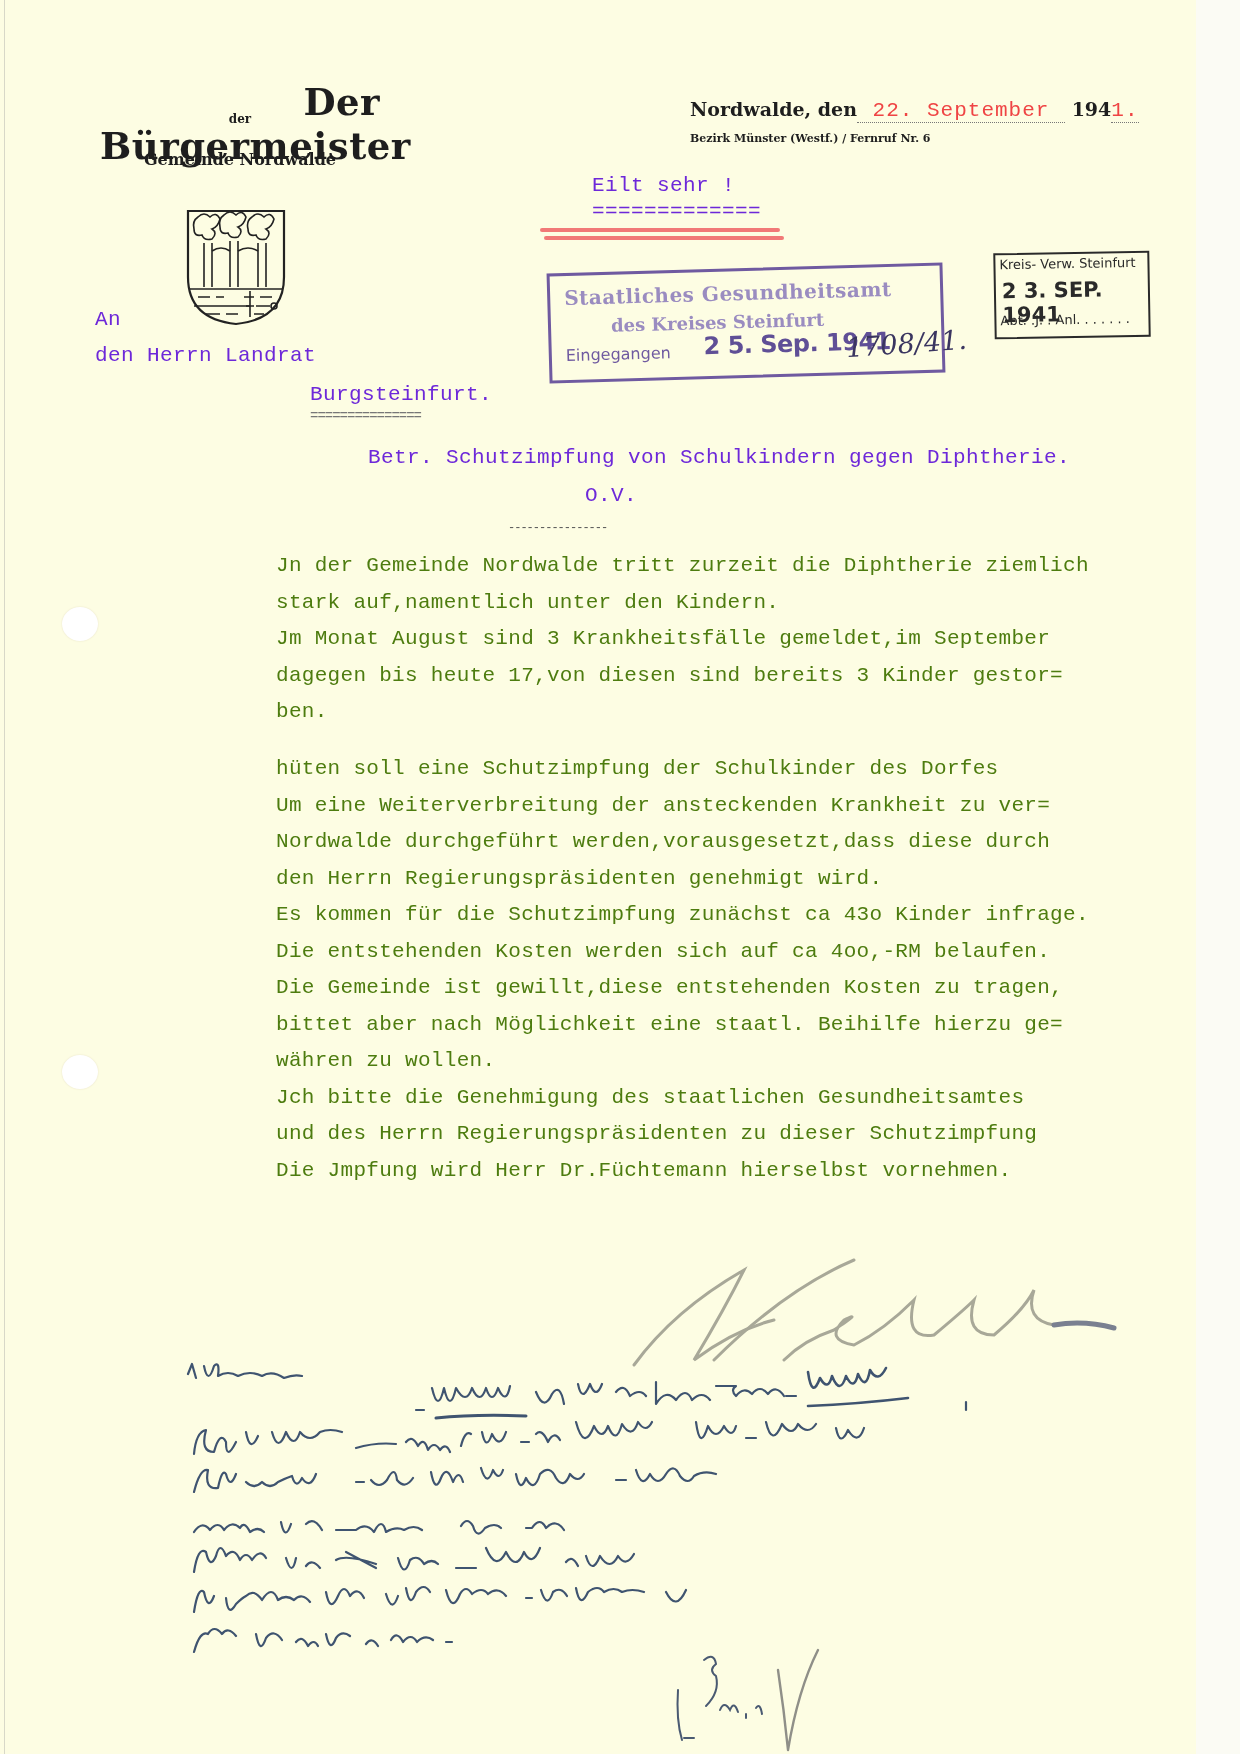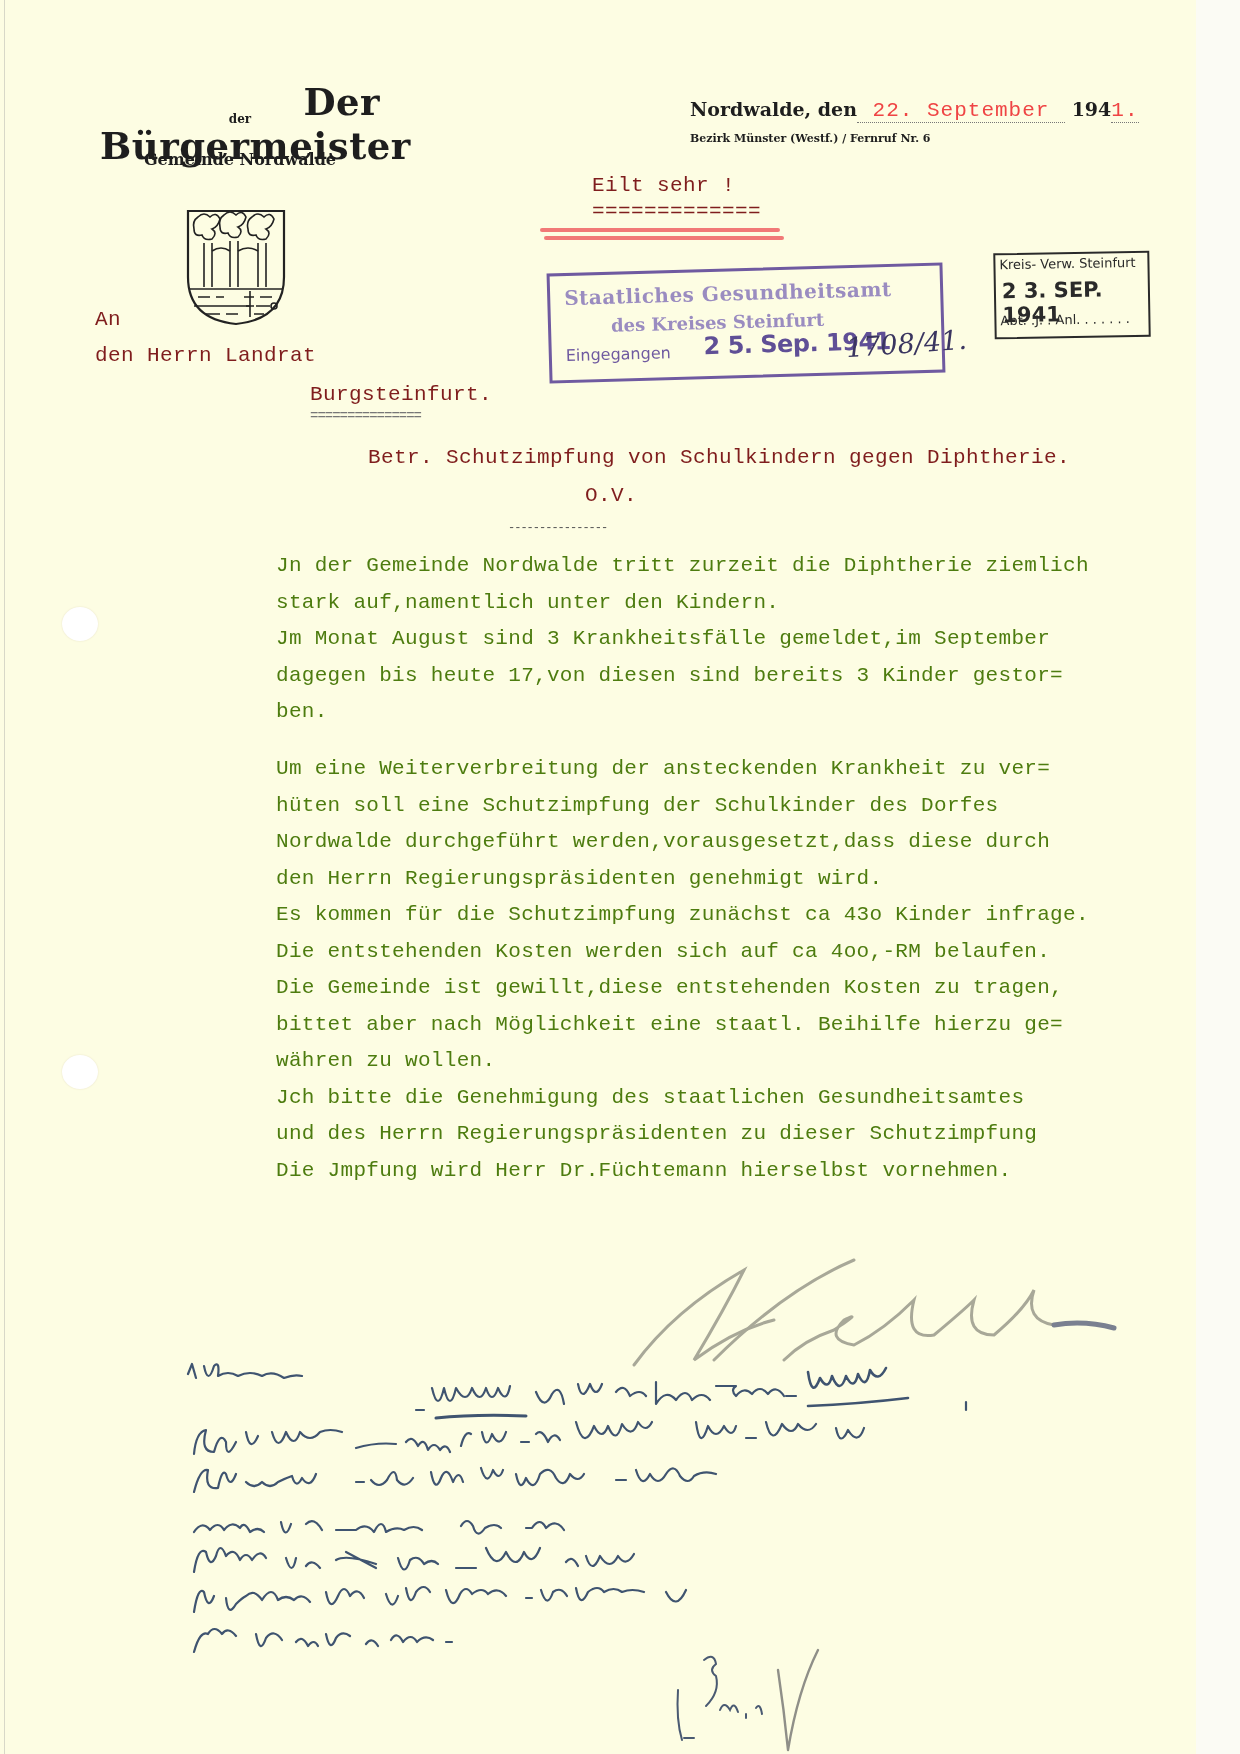--- a/index.html
+++ b/index.html
@@ -54,7 +54,7 @@
   .stamp-kreis .k1 { position:absolute; left:4px; top:2px; font-size:13px; }
   .stamp-kreis .k2 { position:absolute; left:6px; top:24px; font-size:21px; font-weight:bold; }
   .stamp-kreis .k3 { position:absolute; left:4px; top:58px; font-size:13px; }
-  .typed { font-size: 21px; color: #7f1d1d; white-space: pre; letter-spacing: 0.4px; }
+  .typed { font-size: 21px; color: #6d28d9; white-space: pre; letter-spacing: 0.4px; }
   .an { left: 95px; top: 308px; }
   .landrat { left: 95px; top: 344px; }
   .burg { left: 310px; top: 383px; }

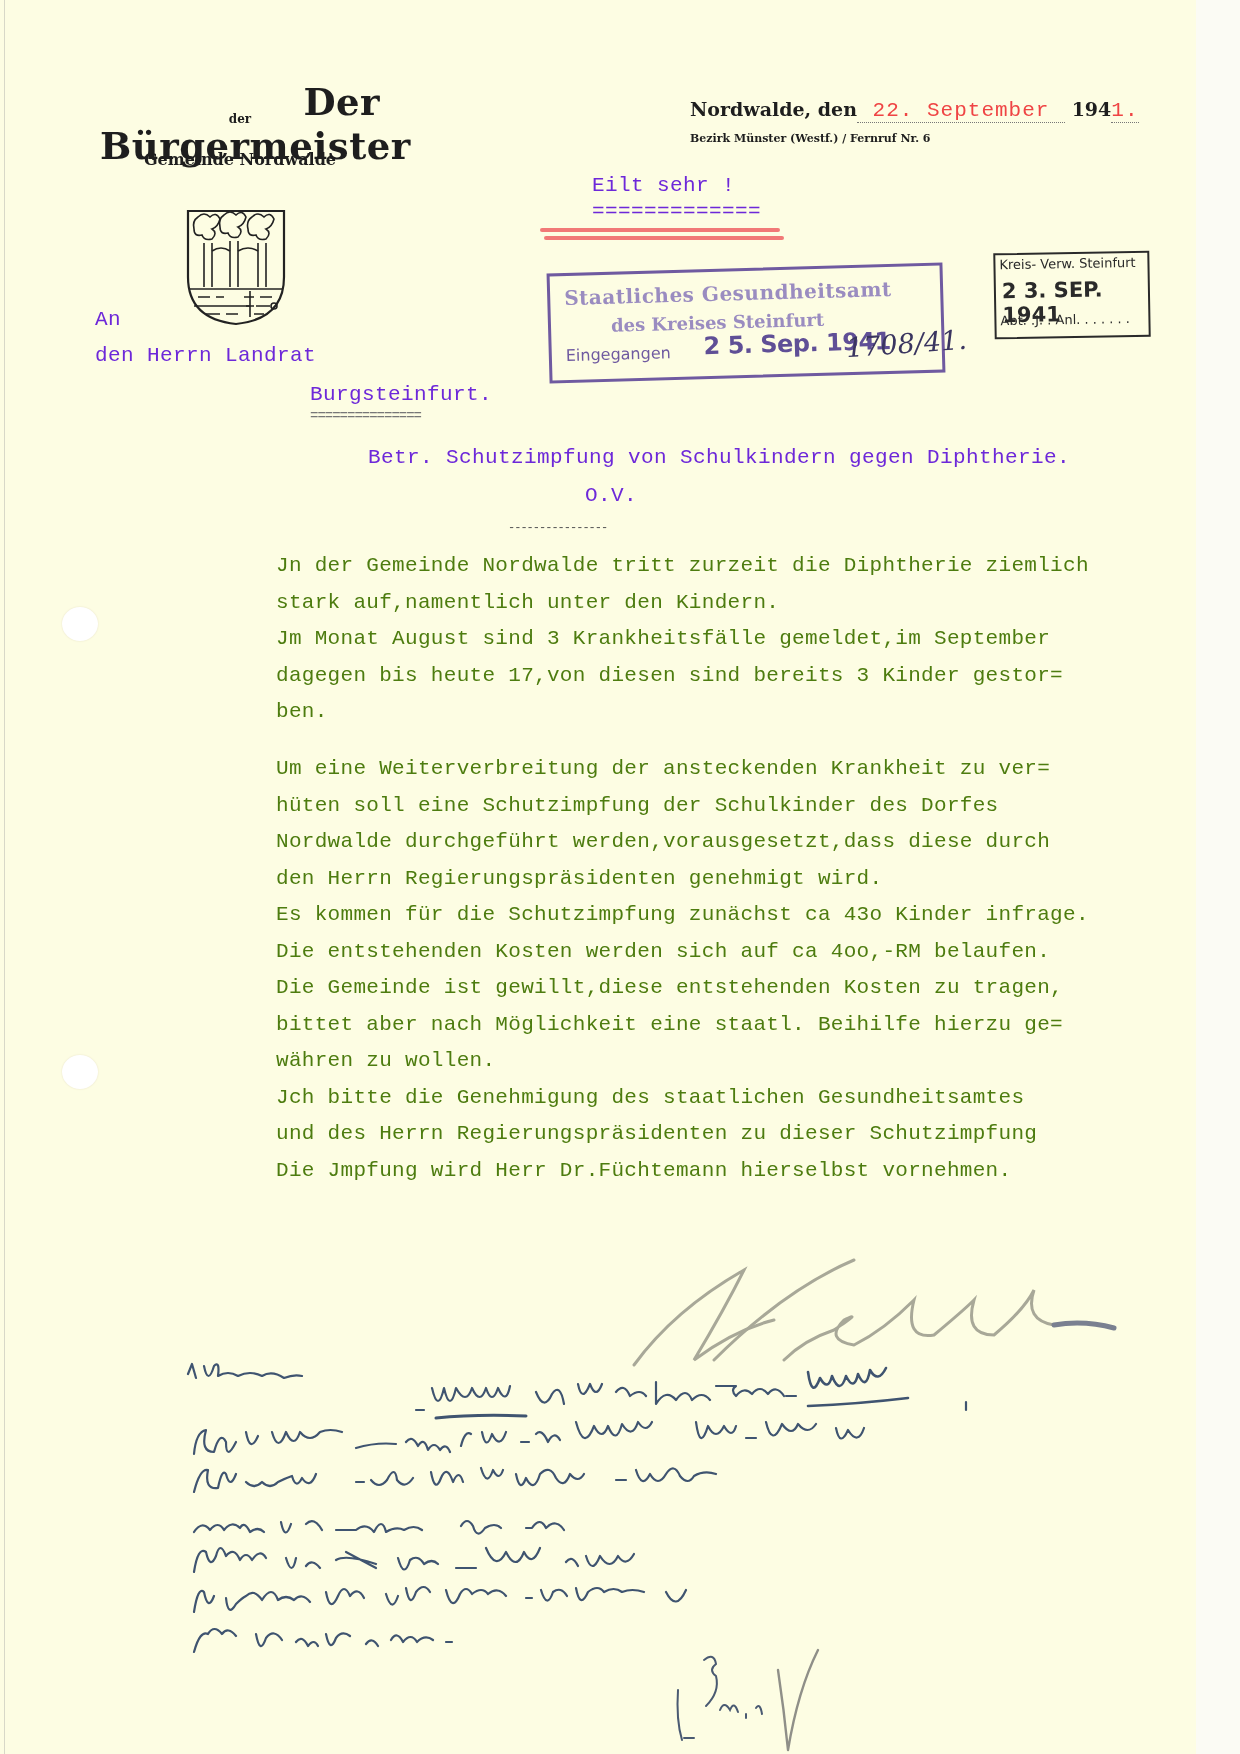--- a/index.html
+++ b/index.html
@@ -141,8 +141,8 @@
   <span class="line">ben.</span>
 </div>
 <div class="body-para" style="top:757px;">
+  <span class="line">hüten soll eine Schutzimpfung der Schulkinder des Dorfes</span>
   <span class="line">Um eine Weiterverbreitung der ansteckenden Krankheit zu ver=</span>
-  <span class="line">hüten soll eine Schutzimpfung der Schulkinder des Dorfes</span>
   <span class="line">Nordwalde durchgeführt werden,vorausgesetzt,dass diese durch</span>
   <span class="line">den Herrn Regierungspräsidenten genehmigt wird.</span>
   <span class="line">Es kommen für die Schutzimpfung zunächst ca 43o Kinder infrage.</span>

